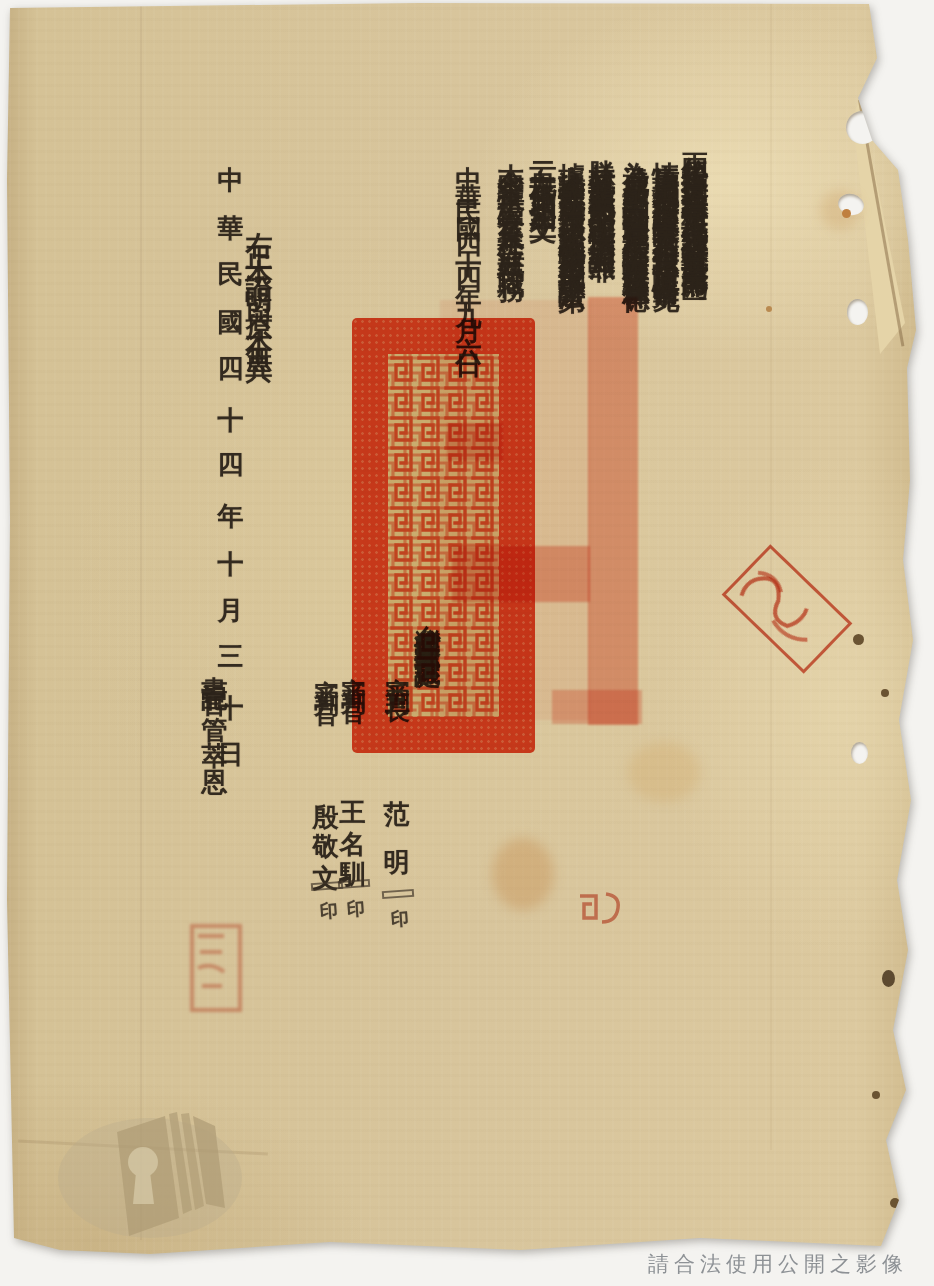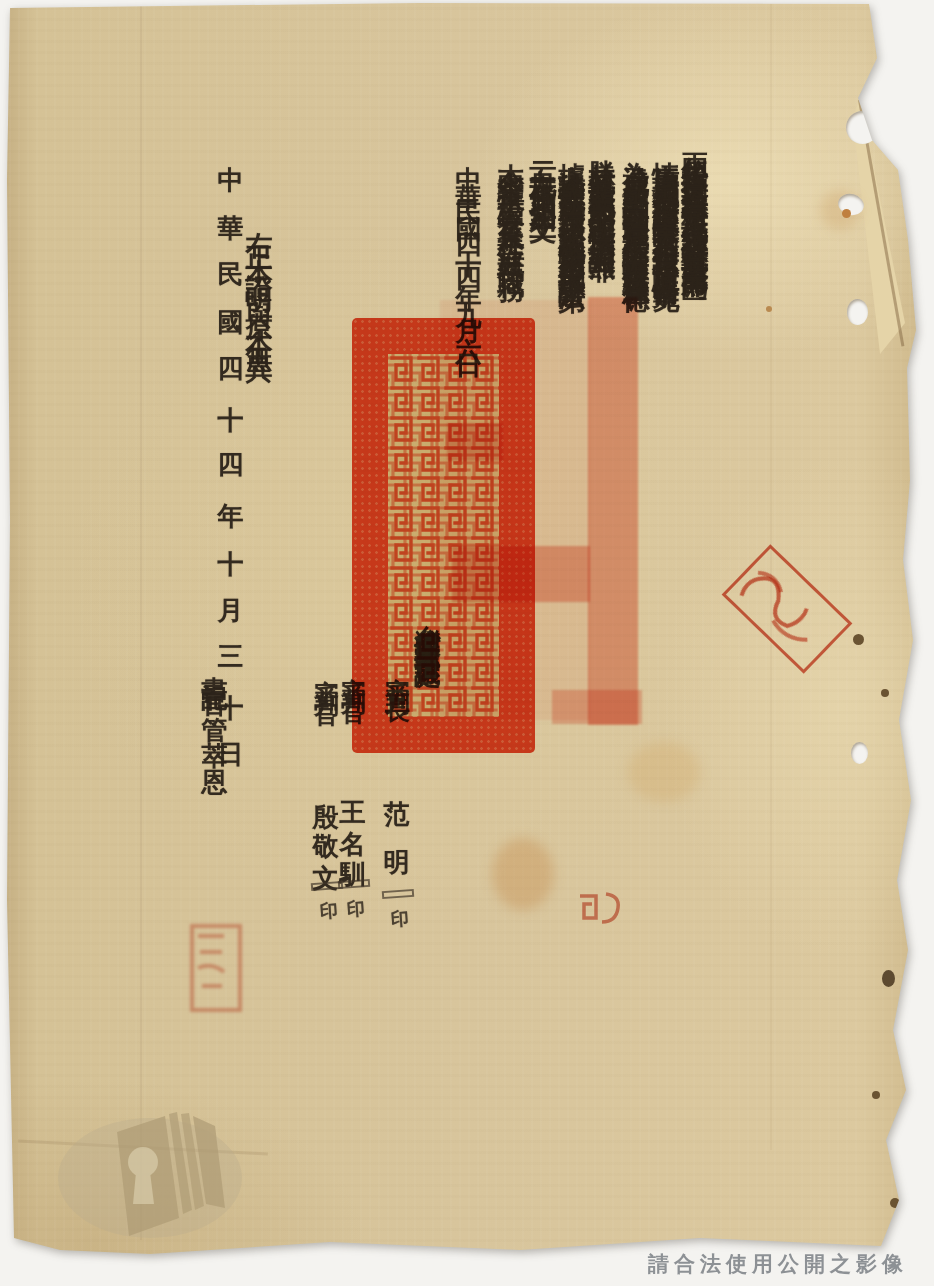--- a/index.html
+++ b/index.html
@@ -69,7 +69,7 @@
   .spot{position:absolute;border-radius:50%;}
   .stain{position:absolute;border-radius:50%;filter:blur(6px);}
   .wm-text{position:absolute;left:648px;top:1250px;font-size:21px;letter-spacing:5px;
-        color:#8d9195;font-family:"DejaVu Serif",serif;font-weight:bold;}
+        color:#8d9195;font-family:"DejaVu Serif",serif;}
   .logo{position:absolute;left:55px;top:1100px;opacity:.85;}
 </style>
 </head>

